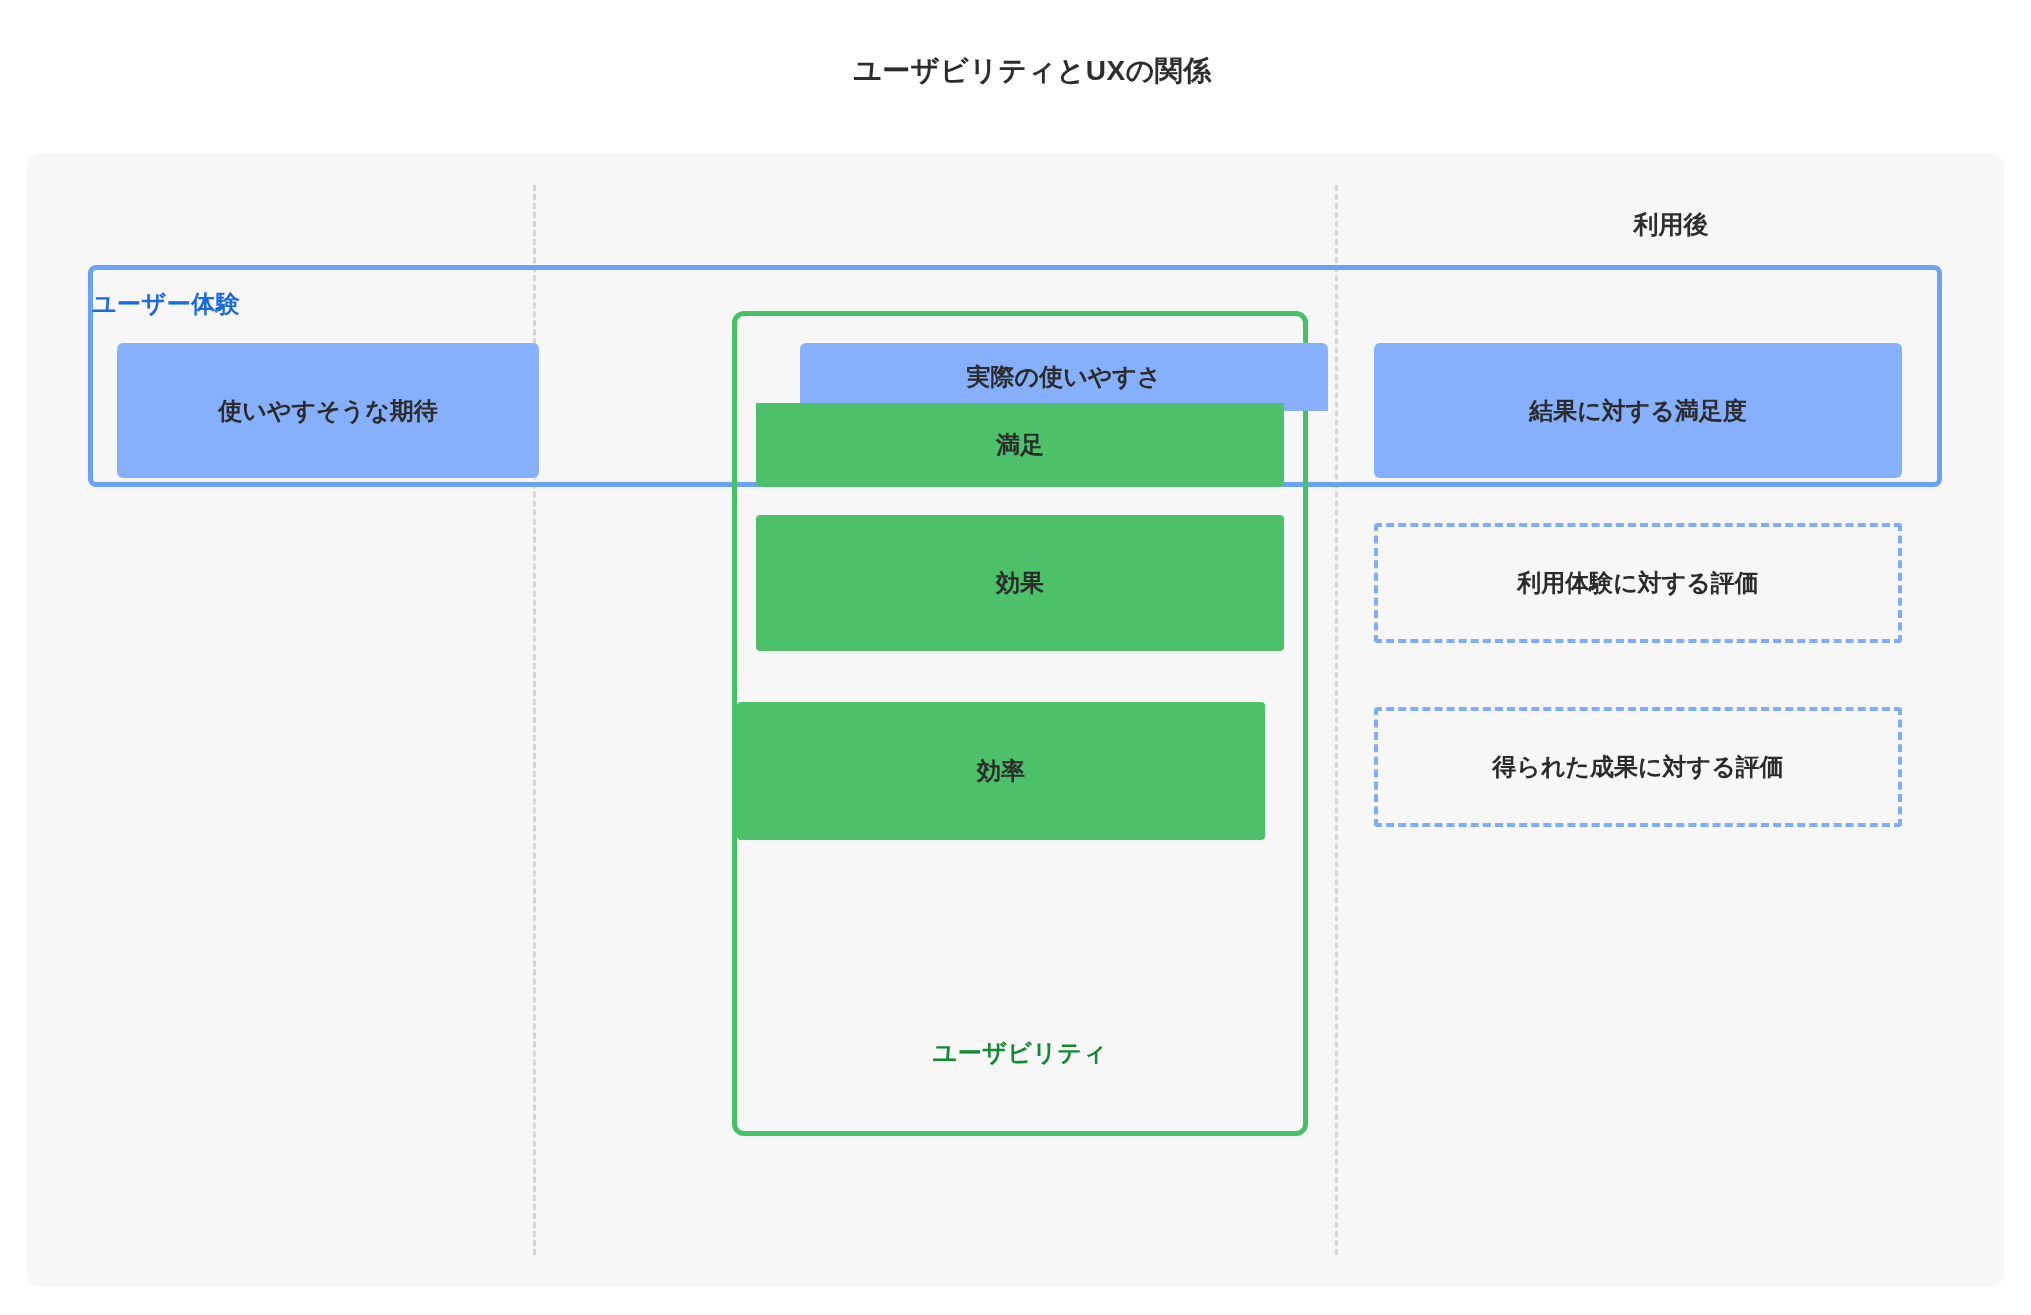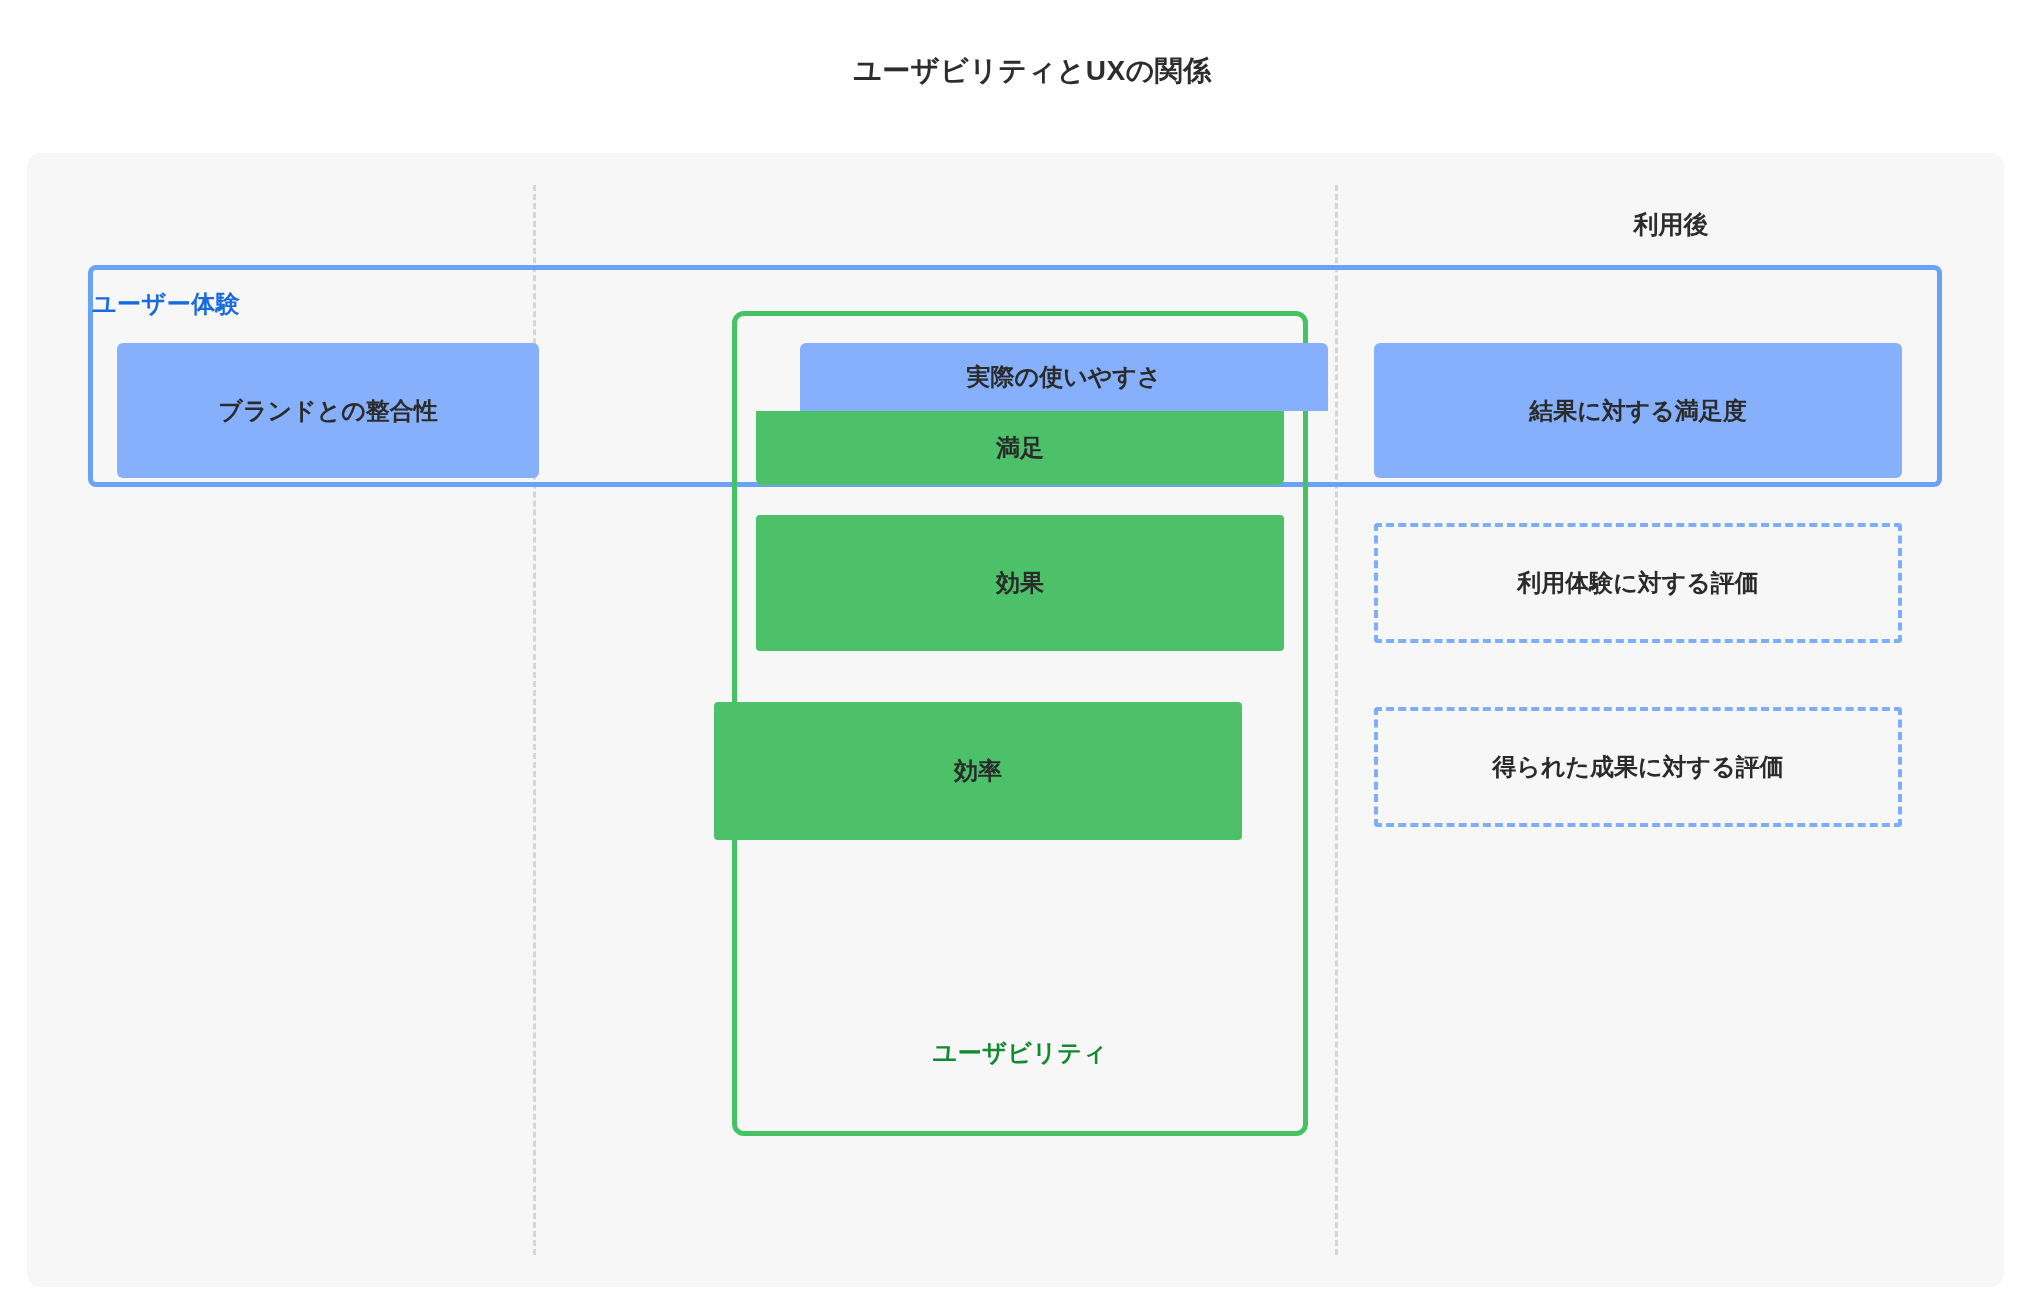--- a/index.html
+++ b/index.html
@@ -158,7 +158,7 @@
   <div id="usability-frame"></div>
   <div id="usability-frame-label">ユーザビリティ</div>
 
-  <div id="card-expectation" class="card solid-blue">ブランドとの整合性</div>
+  <div id="card-expectation" class="card solid-blue">使いやすそうな期待</div>
 
   <div id="card-actual-usability" class="card solid-blue stack-top">実際の使いやすさ</div>
   <div id="card-satisfaction" class="card solid-green stack-bottom">満足</div>

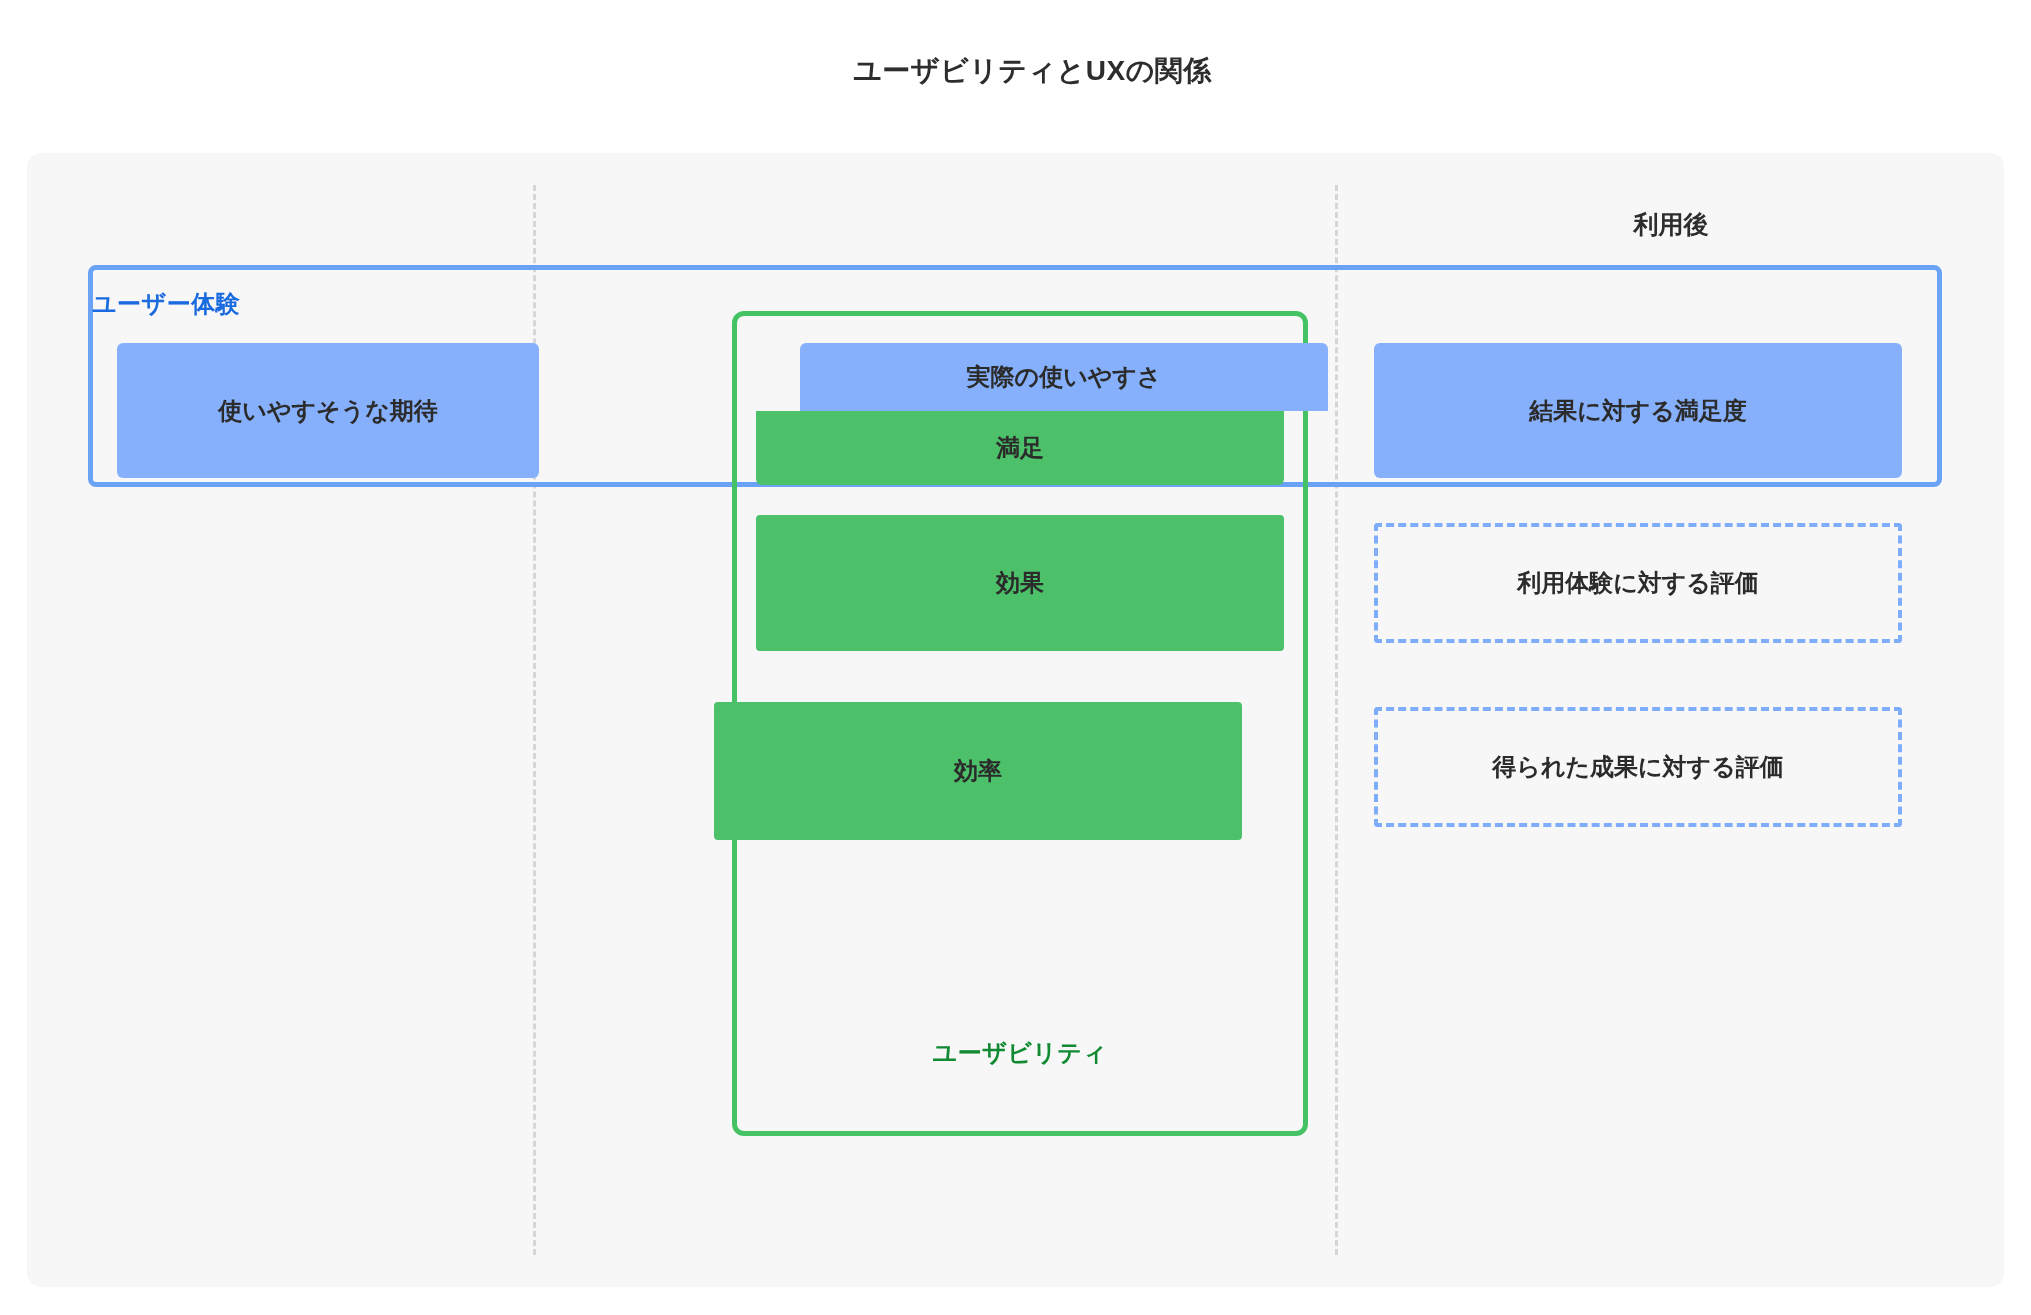--- a/index.html
+++ b/index.html
@@ -132,7 +132,7 @@
   #card-brand-fit        { left: 90px;  top: 363px; width: 422px; height: 133px; }
   
   #card-actual-usability { left: 729px; top: 190px; width: 528px; height: 68px; }
-  #card-satisfaction     { left: 729px; top: 258px; width: 528px; height: 74px; }
+  #card-satisfaction     { left: 729px; top: 250px; width: 528px; height: 84px; }
   #card-effectiveness    { left: 729px; top: 362px; width: 528px; height: 136px; }
   #card-efficiency       { left: 687px; top: 549px; width: 528px; height: 138px; }
   

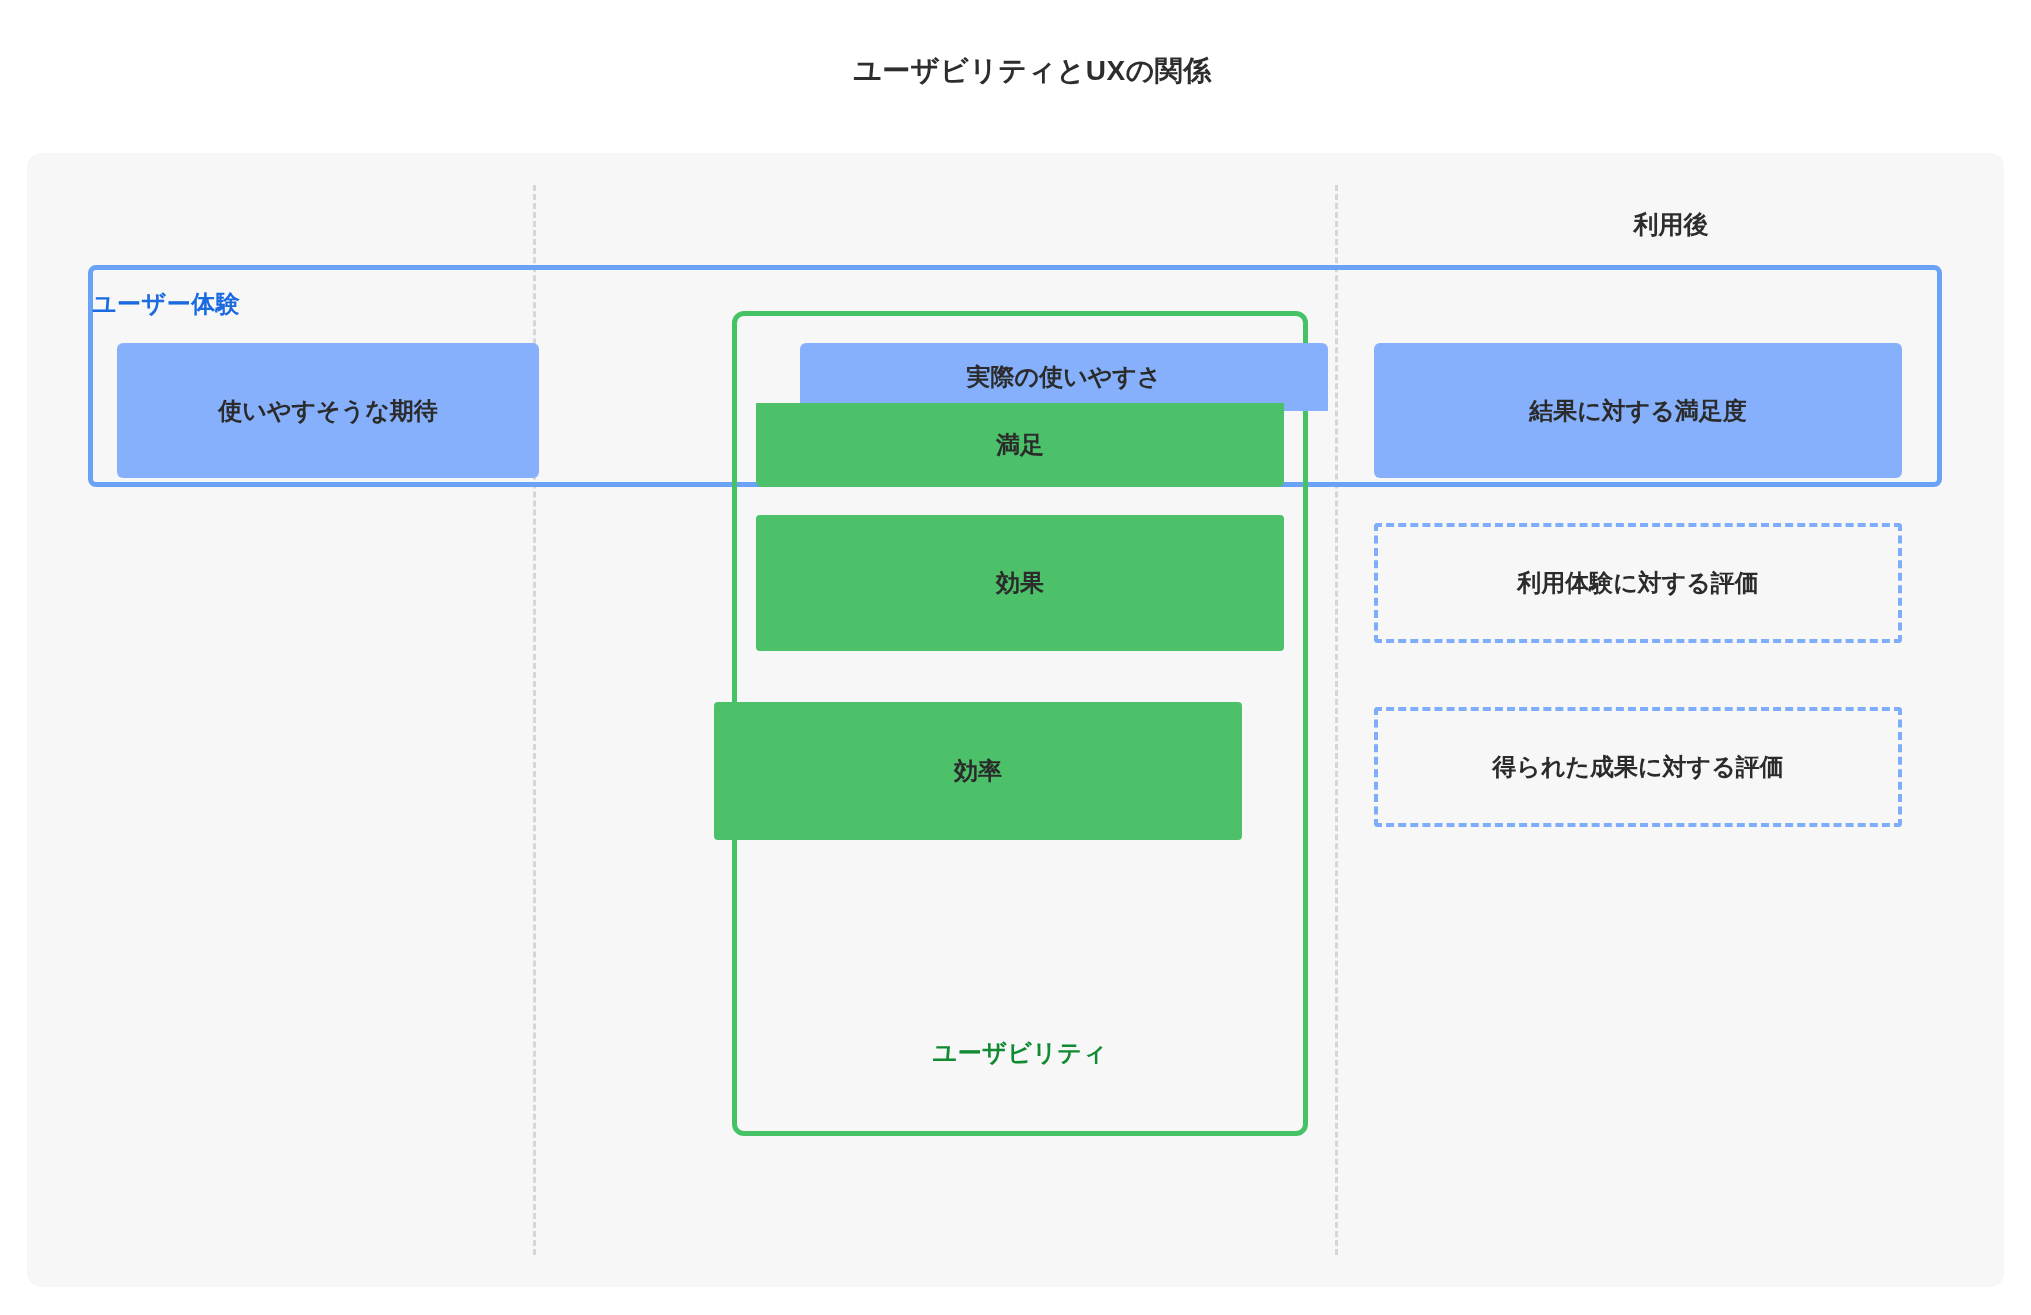--- a/index.html
+++ b/index.html
@@ -134,7 +134,7 @@
   #card-actual-usability { left: 729px; top: 190px; width: 528px; height: 68px; }
   #card-satisfaction     { left: 729px; top: 250px; width: 528px; height: 84px; }
   #card-effectiveness    { left: 729px; top: 362px; width: 528px; height: 136px; }
-  #card-efficiency       { left: 687px; top: 549px; width: 528px; height: 138px; }
+  #card-efficiency       { left: 710px; top: 549px; width: 528px; height: 138px; }
   
   #card-result-satisfaction { left: 1347px; top: 190px; width: 528px; height: 135px; }
   #card-ux-evaluation       { left: 1347px; top: 370px; width: 528px; height: 120px; }

